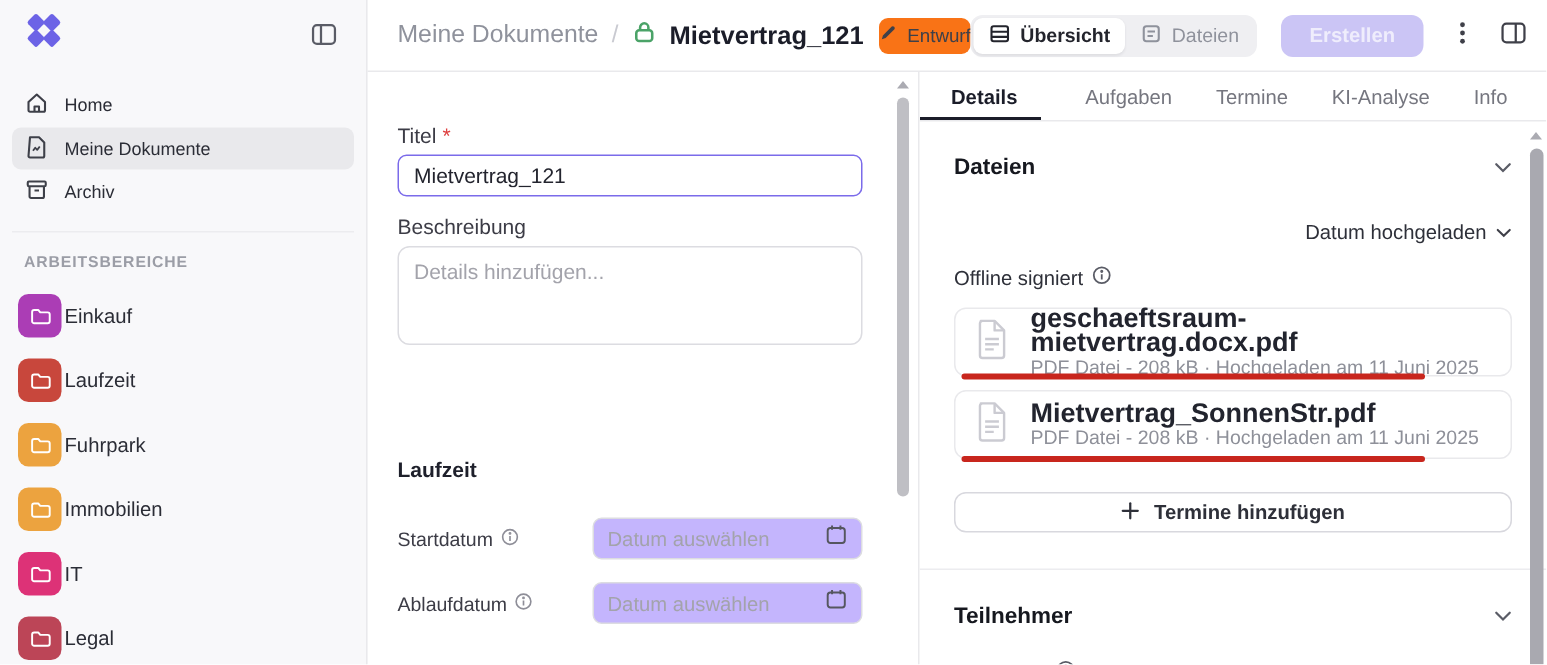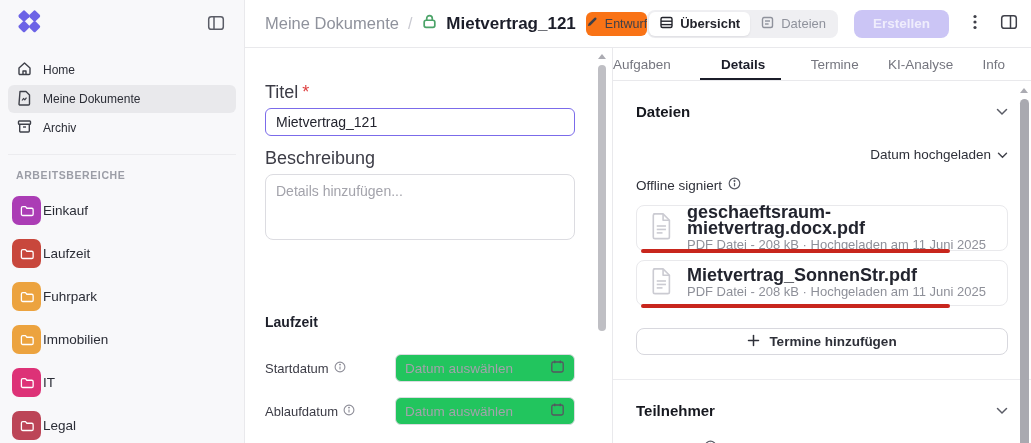--- a/index.html
+++ b/index.html
@@ -335,8 +335,8 @@
 
       <section class="detail-pane">
         <div class="tabs">
+          <span class="tab active">Details</span>
           <span class="tab">Aufgaben</span>
-          <span class="tab active">Details</span>
           <span class="tab">Termine</span>
           <span class="tab">KI-Analyse</span>
           <span class="tab">Info</span>

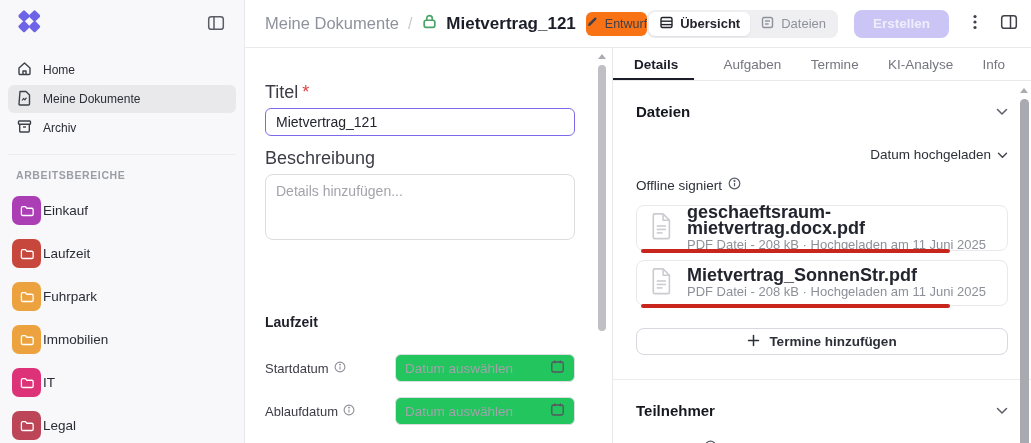--- a/index.html
+++ b/index.html
@@ -40,7 +40,7 @@
 
   
   .form-pane { flex:1; position:relative; padding:34px 0 0 20px; }
-  .f-label { display:flex; align-items:center; gap:4px; font-size:18px; color:#3C3C46; margin-bottom:5px; }
+  .f-label { display:flex; align-items:center; gap:4px; font-size:14px; color:#3C3C46; margin-bottom:5px; }
   .req { color:#DE4040; }
   .title-input { width:310px; height:28px; border:1.5px solid #7B6BEA; border-radius:6px; padding:0 10px; font-size:14px; color:#23242E; font-family:inherit; outline:none; }
   .desc-label { margin-top:12px; }

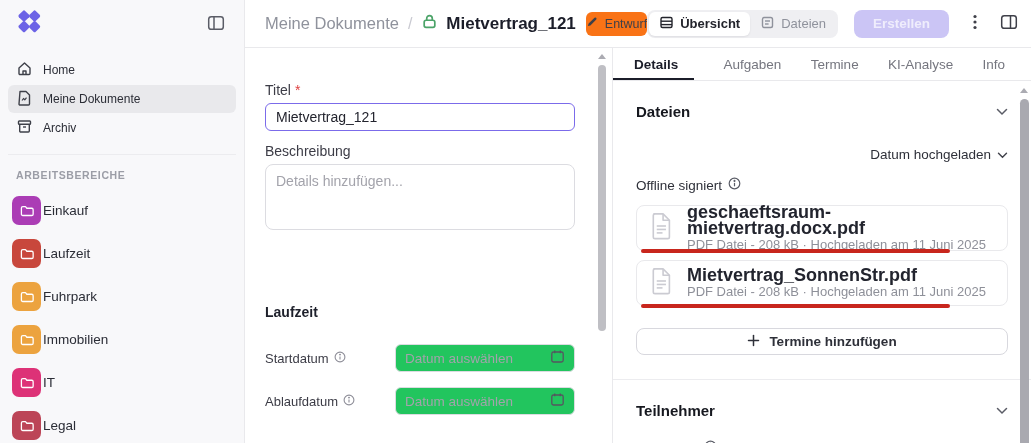--- a/index.html
+++ b/index.html
@@ -50,7 +50,7 @@
   .date-row { display:flex; margin-top:24px; width:310px; }
   .date-row + .date-row { margin-top:15px; }
   .date-lab { flex:1; display:flex; align-items:center; gap:5px; font-size:13px; color:#3C3C46; }
-  .date-box { width:180px; height:28px; border:1px solid #DCDCE1; border-radius:6px; display:flex; align-items:center; padding:0 9px; background:#22c55e; }
+  .date-box { width:180px; height:28px; border:1px solid #DCDCE1; border-radius:6px; display:flex; align-items:center; padding:0 9px; background:#c4b5fd; }
   .date-box input { flex:1; border:none; outline:none; font-size:13.5px; font-family:inherit; color:#23242E; min-width:0; background:transparent; }
   .date-box input::placeholder { color:#A3A3AB; }
 

